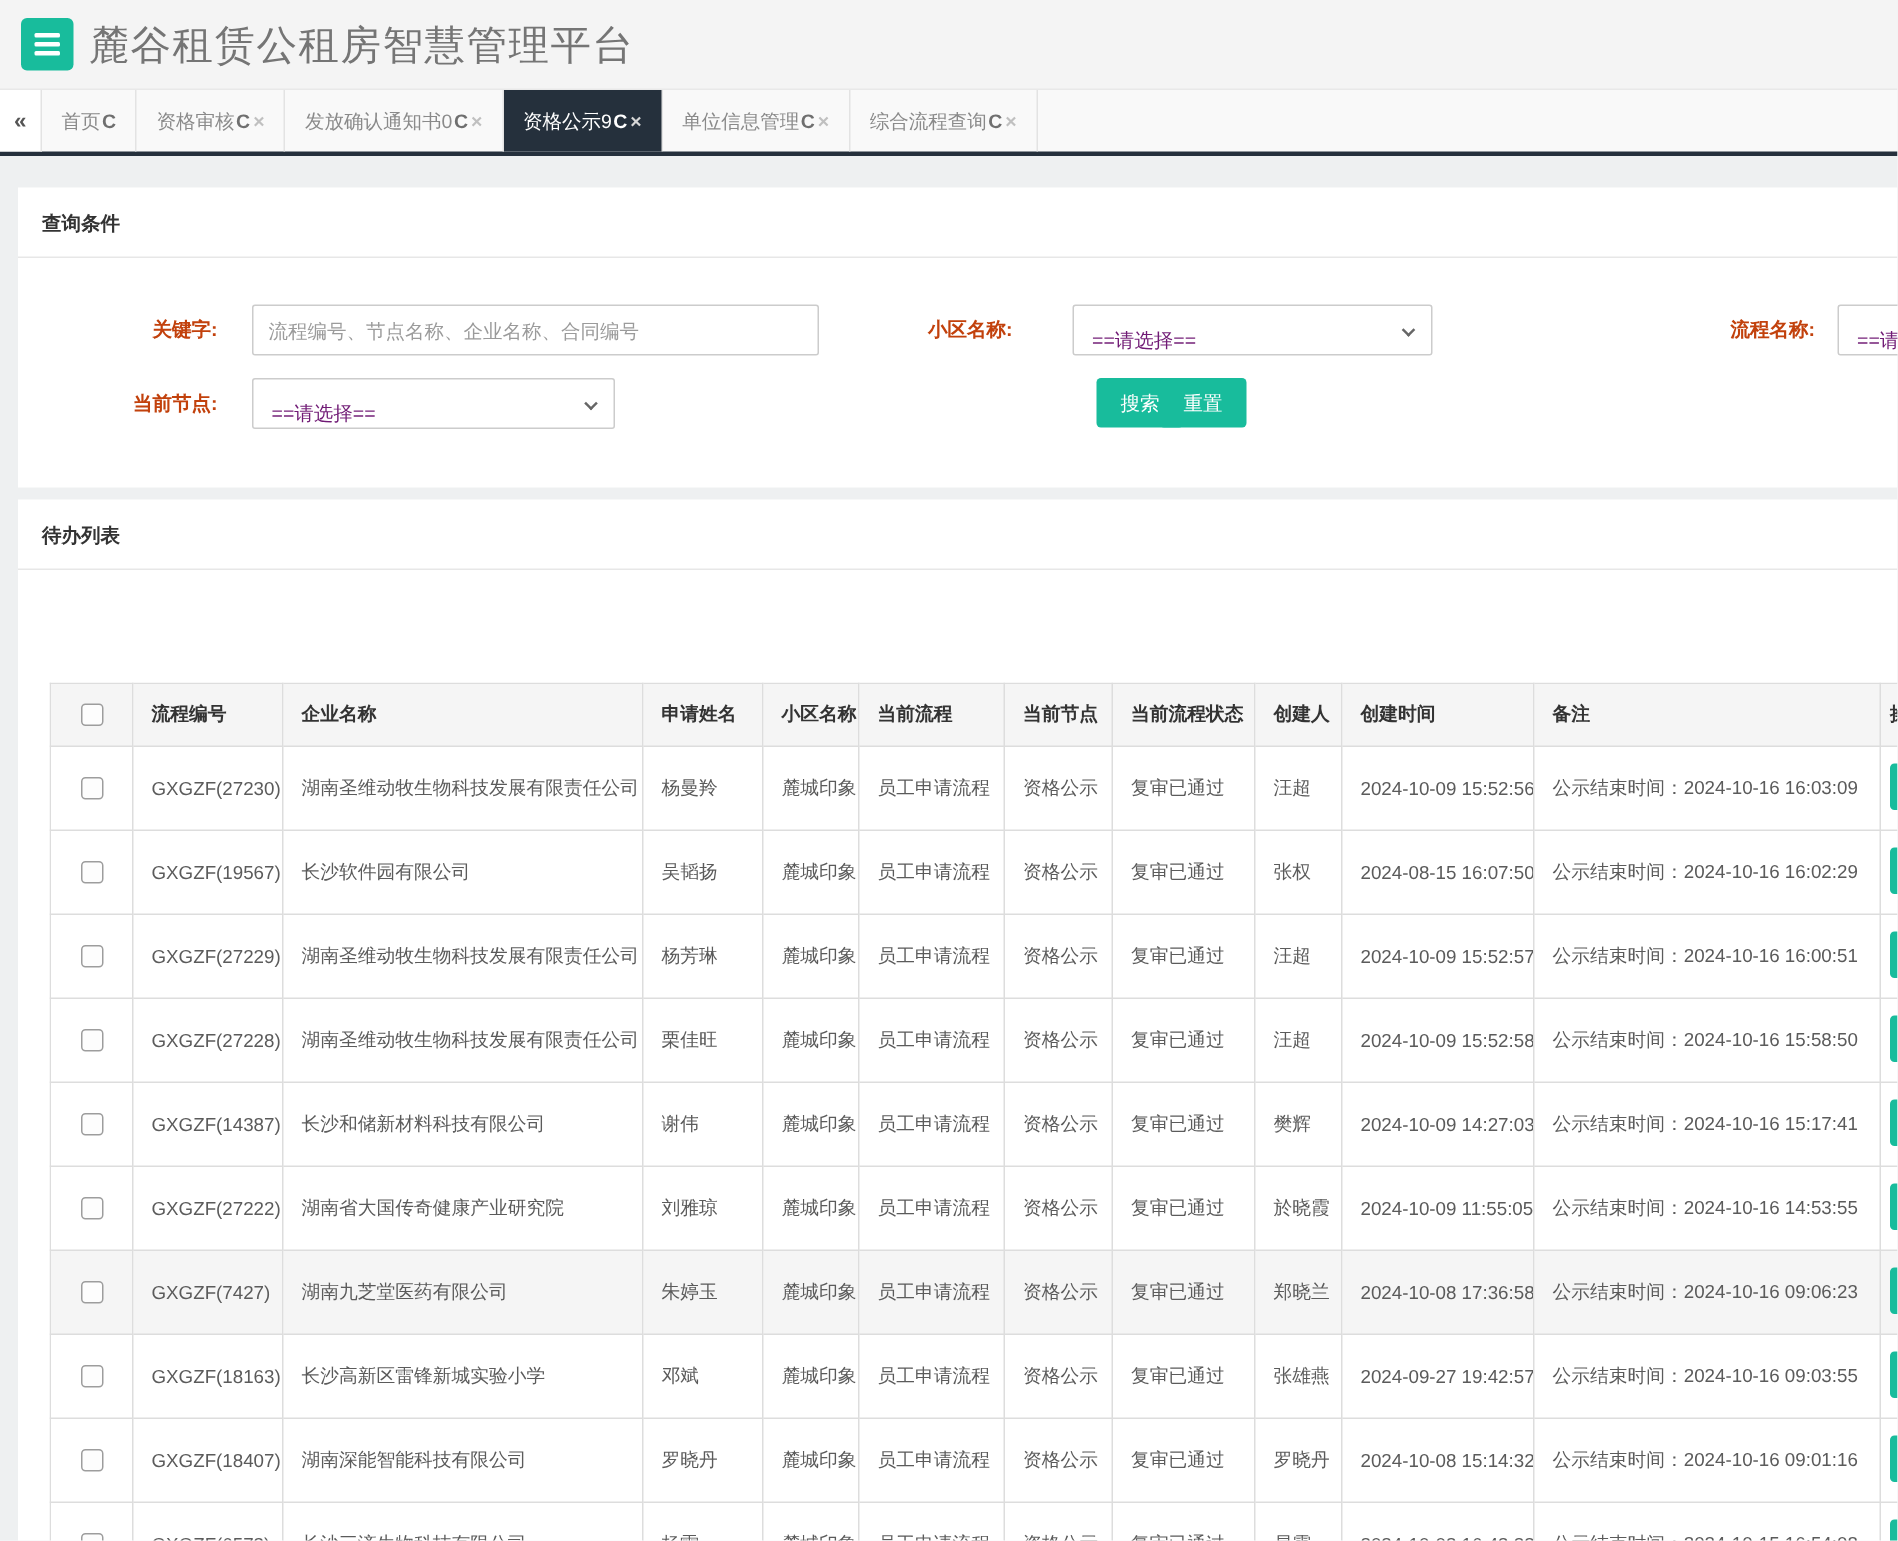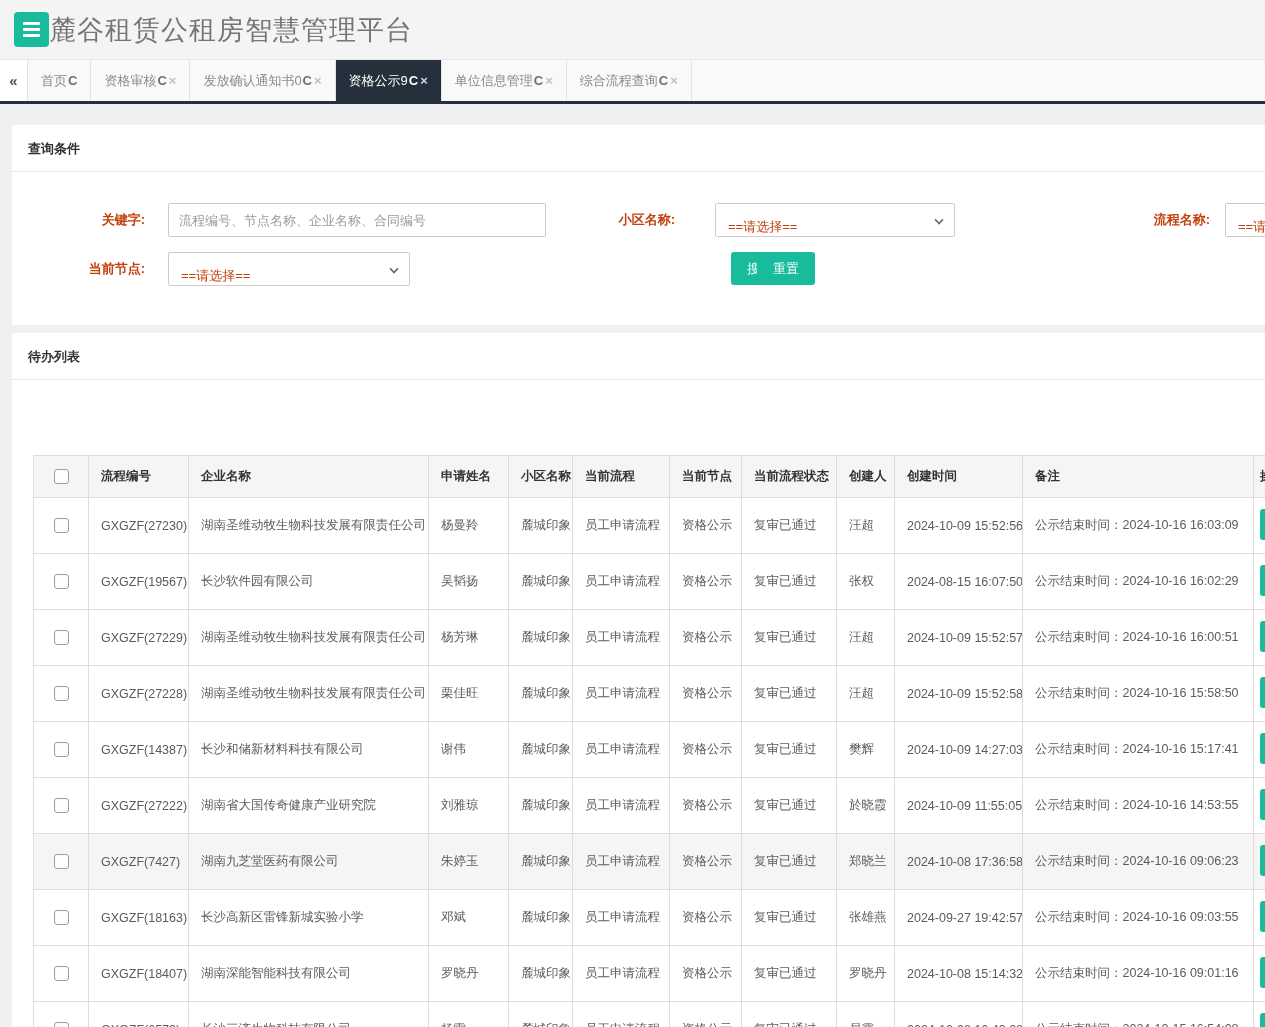--- a/index.html
+++ b/index.html
@@ -12,7 +12,7 @@
   .burger { width:35px; height:35px; background:#18bc9c; border-radius:4px;
     display:flex; flex-direction:column; justify-content:center; align-items:center; gap:3px; cursor:pointer; }
   .burger i { display:block; width:17px; height:3px; background:#fff; border-radius:1px; }
-  .app-title { font-size:27px; font-weight:400; color:#757575; margin-left:0; letter-spacing:1px; }
+  .app-title { font-size:27px; font-weight:400; color:#757575; margin-left:10px; letter-spacing:1px; }
 
   
   .tabbar { height:44px; background:#f9f9f9; display:flex; align-items:stretch;

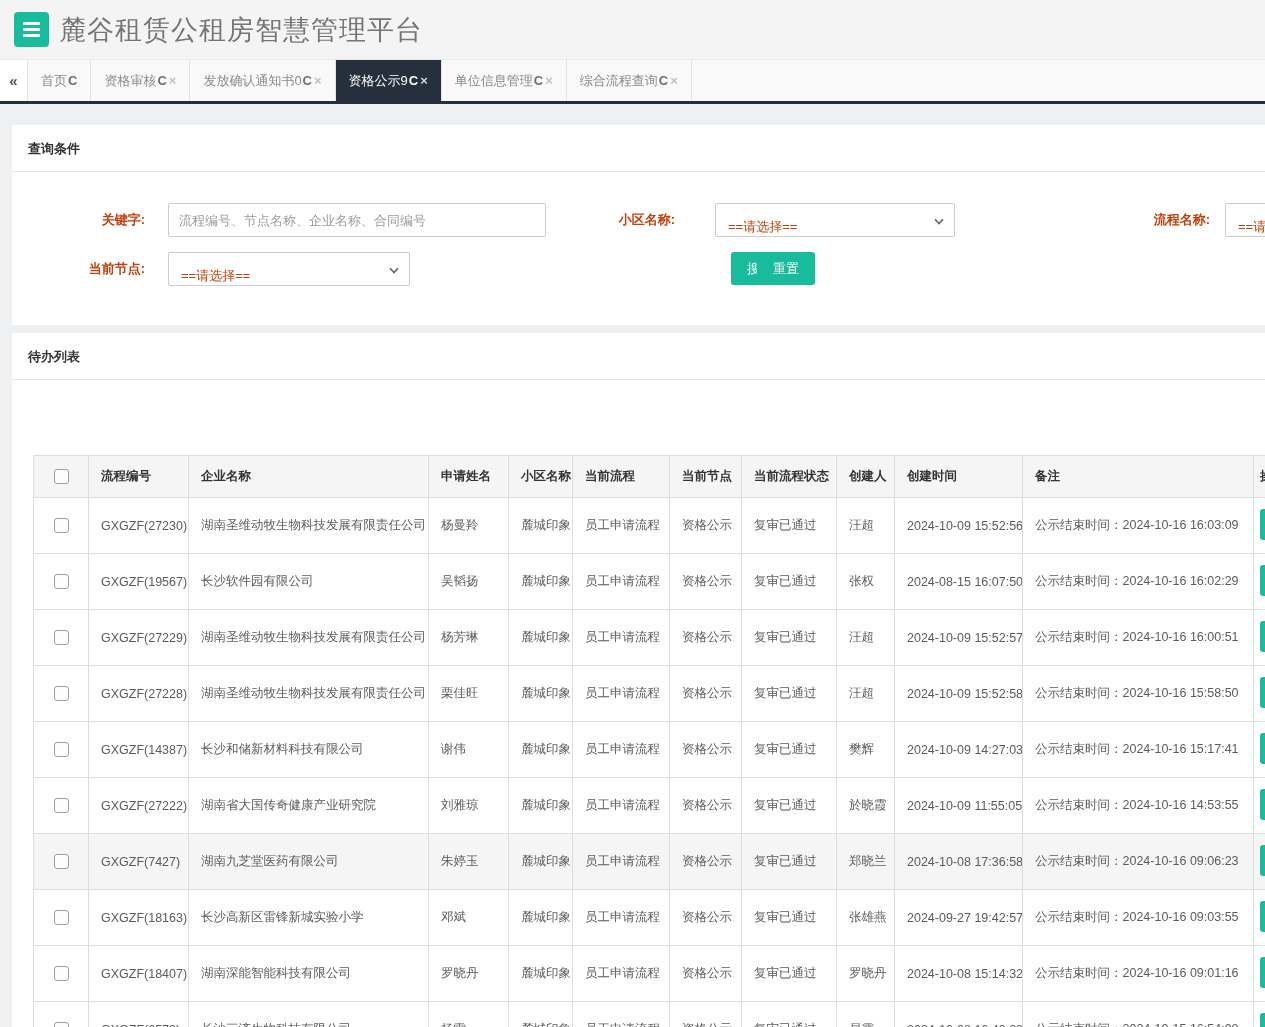--- a/index.html
+++ b/index.html
@@ -39,7 +39,7 @@
   .f-label { position:absolute; height:34px; line-height:34px; font-size:13px;
     font-weight:bold; color:#c2410c; text-align:right; }
   .f-input, .f-select { position:absolute; height:34px; border:1px solid #ccc;
-    border-radius:2px; background:#fff; font-size:13px; color:#c2410c; }
+    border-radius:2px; background:#fff; font-size:13px; color:#701a75; }
   .f-input { padding:0 10px; font-family:"Liberation Sans","DejaVu Sans",sans-serif; }
   .f-input::placeholder { color:#9b9b9b; opacity:1; }
   .f-select { display:flex; align-items:flex-end; padding:0 26px 0 12px; cursor:pointer; }

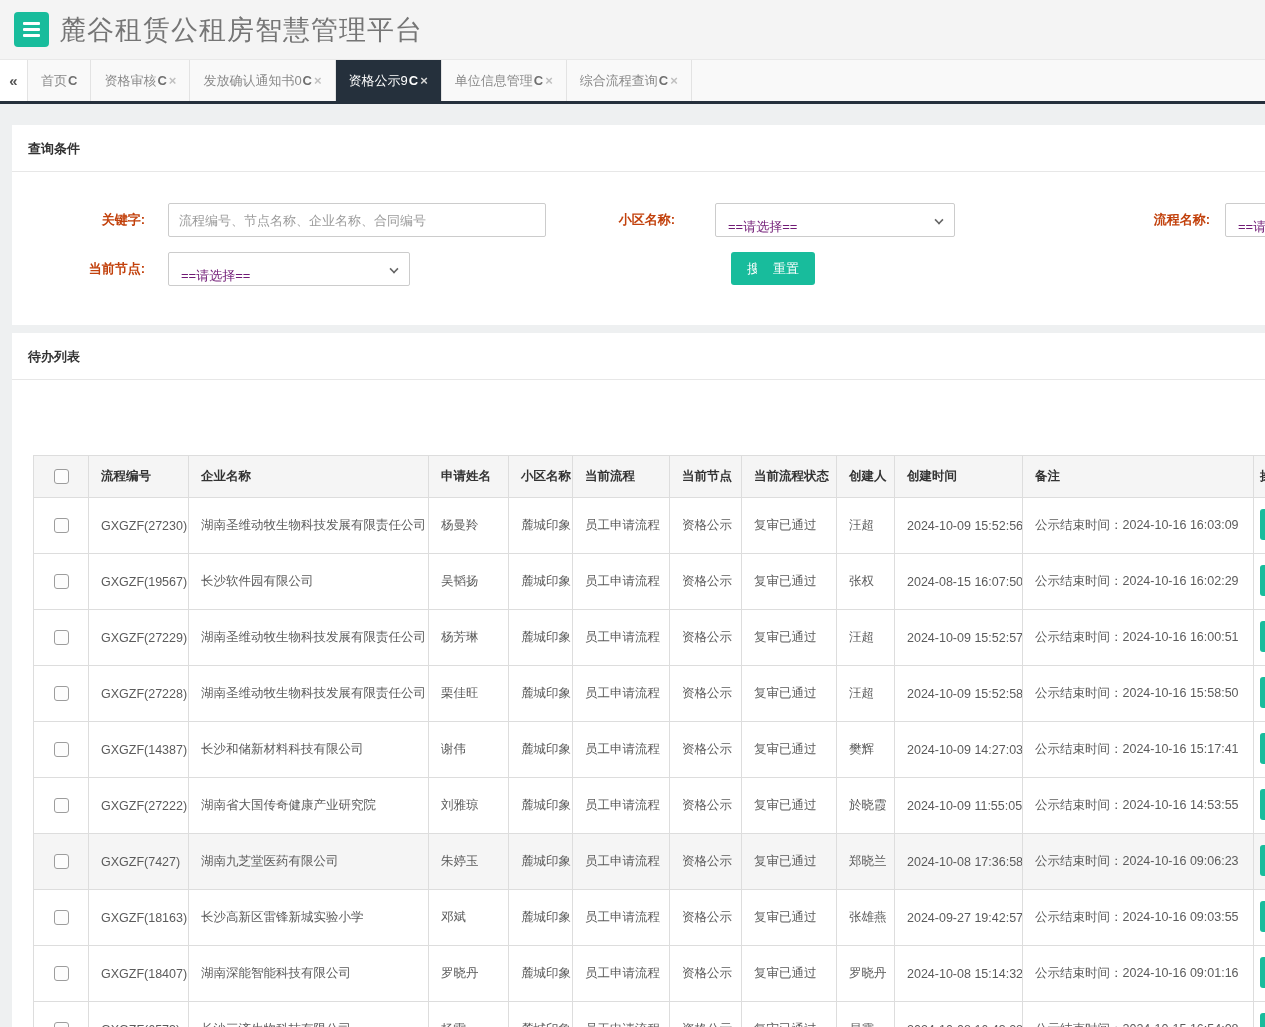--- a/index.html
+++ b/index.html
@@ -136,7 +136,7 @@
       <span class="chevron"></span>
     </div>
     <button class="btn-green" style="left:719px; top:80px;">搜索</button>
-    <button class="btn-green" style="left:745px; top:80px;">重置</button>
+    <button class="btn-green" style="left:761px; top:80px;">重置</button>
   </div>
 </section>
 

